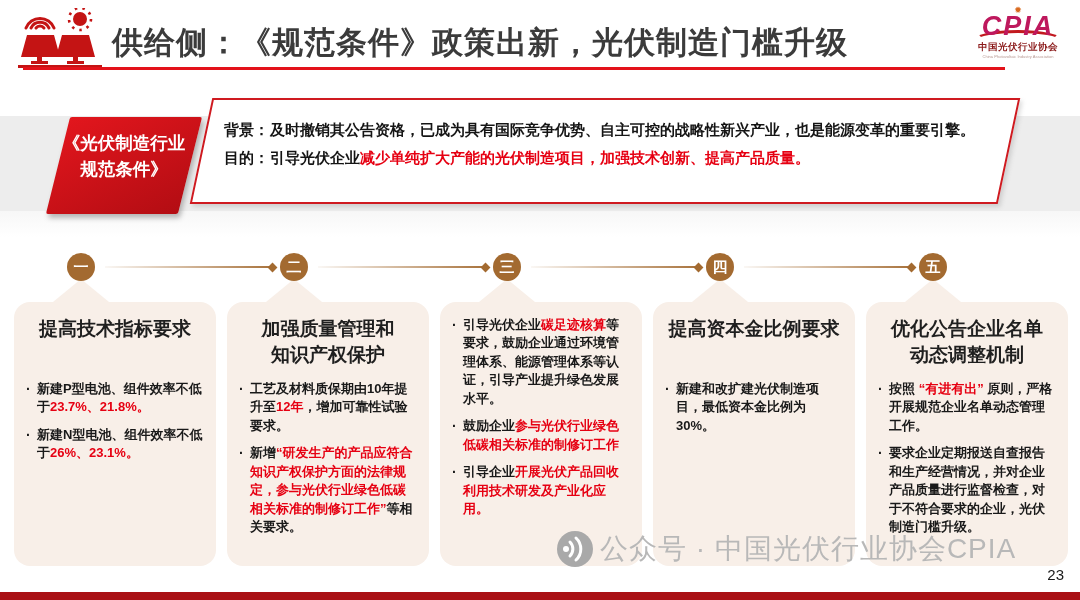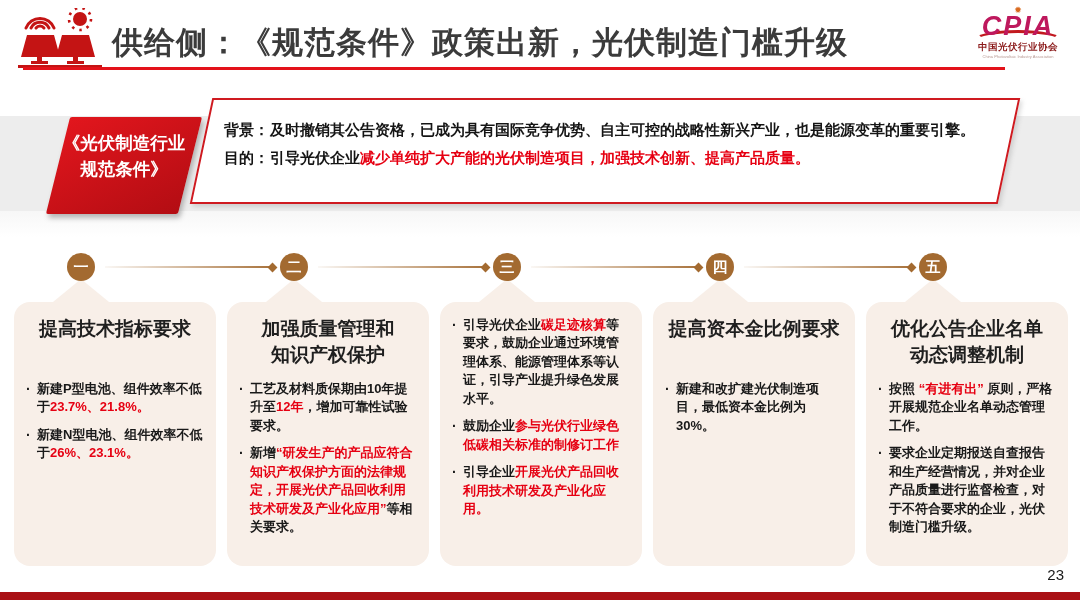--- a/index.html
+++ b/index.html
@@ -134,7 +134,7 @@
         </div>
         <div class="bullet">
           <span class="dot">·</span>
-          <span class="btext"><span>新增</span><span class="red">“研发生产的产品应符合知识产权保护方面的法律规定，开展光伏产品回收利用技术研发及产业化应用”</span><span>等相关要求。</span></span>
+          <span class="btext"><span>新增</span><span class="red">“研发生产的产品应符合知识产权保护方面的法律规定，参与光伏行业绿色低碳相关标准的制修订工作”</span><span>等相关要求。</span></span>
         </div>
       </div>
       <div class="card" style="left: 440px;">

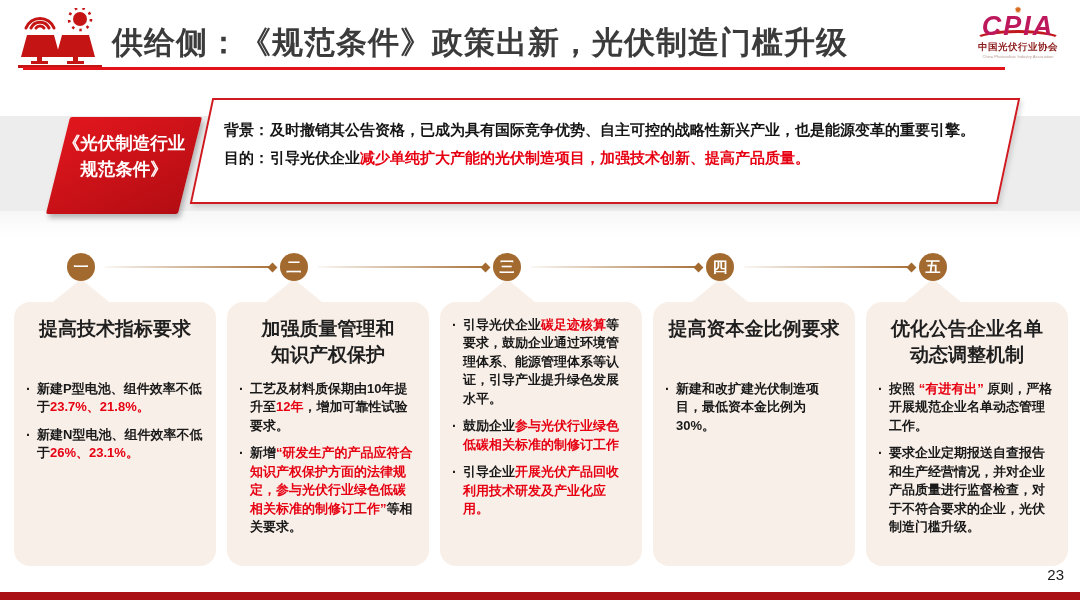--- a/index.html
+++ b/index.html
@@ -171,6 +171,17 @@
       </div>
     </div>
 
+  <div class="wm">
+    <svg width="38" height="38" viewBox="0 0 38 38" style="margin-right:6px;">
+      <circle cx="19" cy="19" r="18" fill="#a9a9a9"></circle>
+      <g fill="none" stroke="#ffffff" stroke-width="3" stroke-linecap="round">
+        <path d="M14 12 A10 10 0 0 1 14 26"></path>
+        <path d="M20 8 A15 15 0 0 1 20 30"></path>
+      </g>
+      <circle cx="10" cy="19" r="3" fill="#ffffff"></circle>
+    </svg>
+    <span class="wm-text">公众号 · 中国光伏行业协会CPIA</span>
+  </div>
   <div class="page-num">23</div>
   <div class="foot-bar"></div>
 

